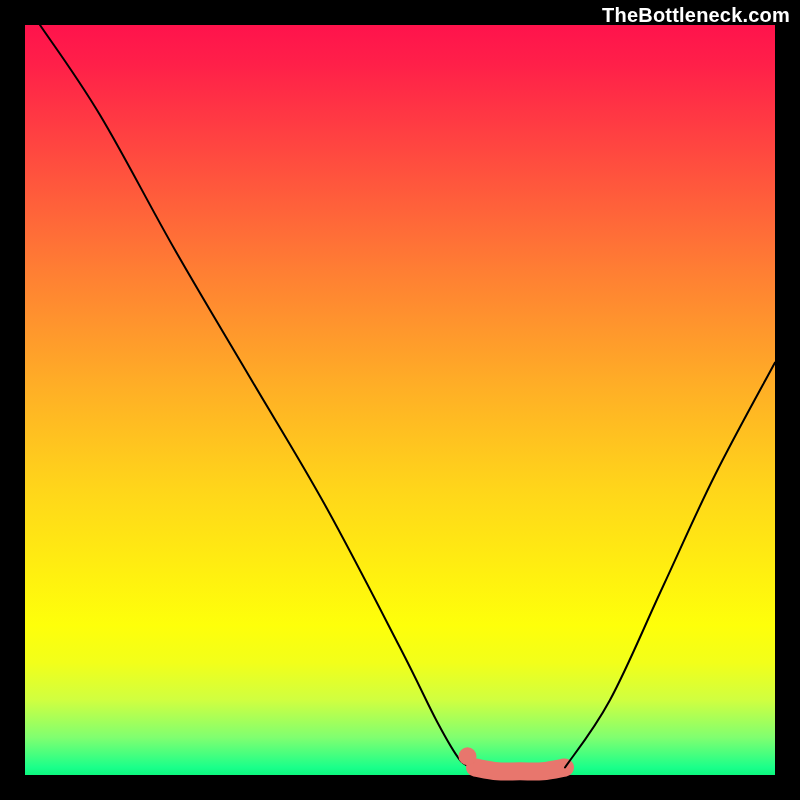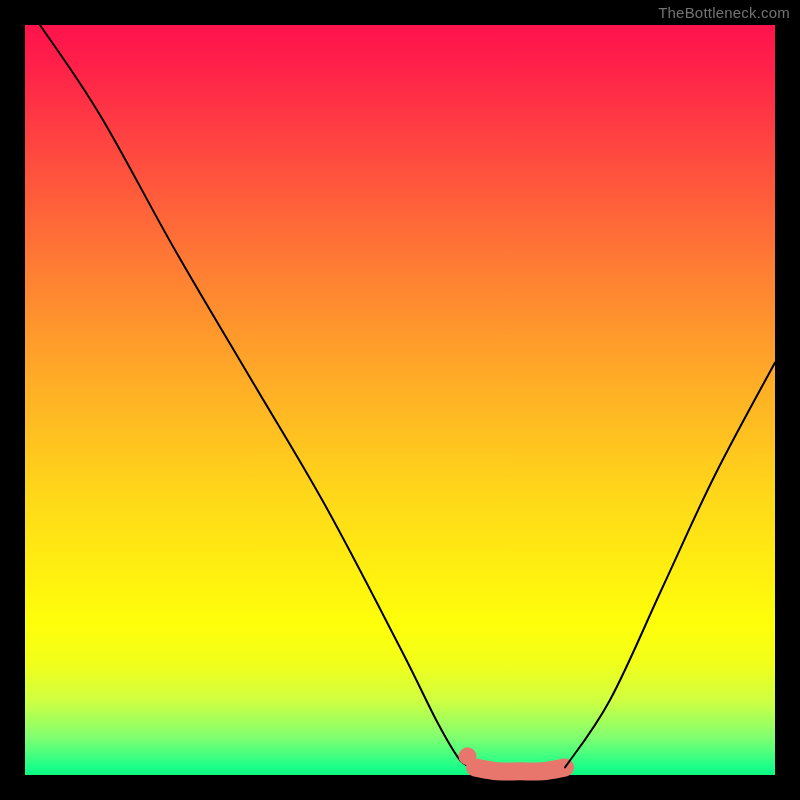--- a/index.html
+++ b/index.html
@@ -21,9 +21,9 @@
     position: absolute;
     top: 4px;
     right: 10px;
-    color: #737373;
-    font-size: 15px;
-    font-weight: normal;
+    color: #ffffff;
+    font-size: 20px;
+    font-weight: bold;
     letter-spacing: 0.2px;
     z-index: 10;
   }

